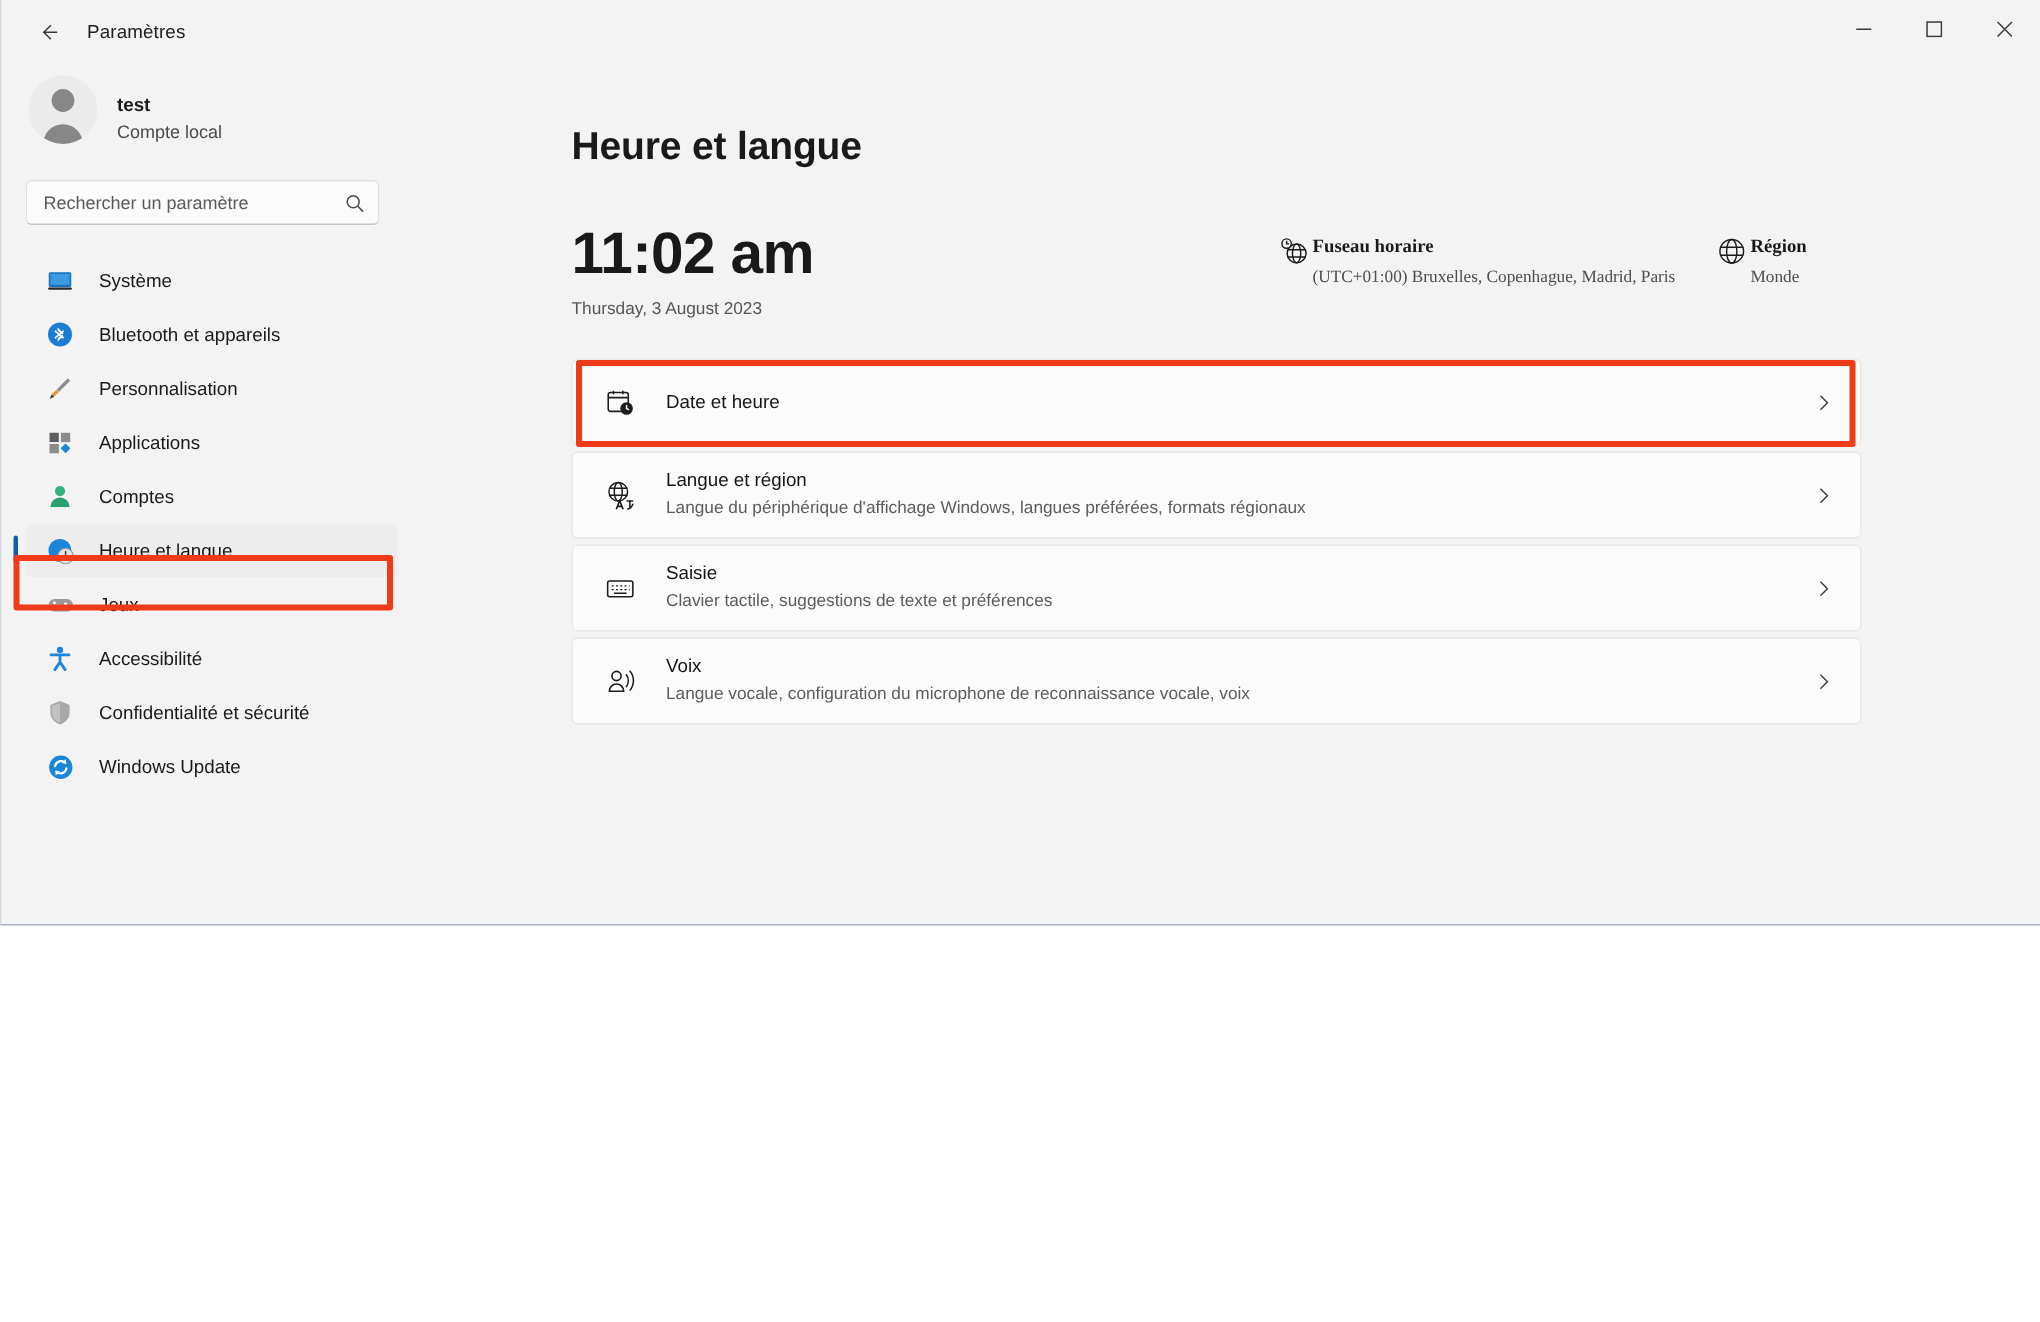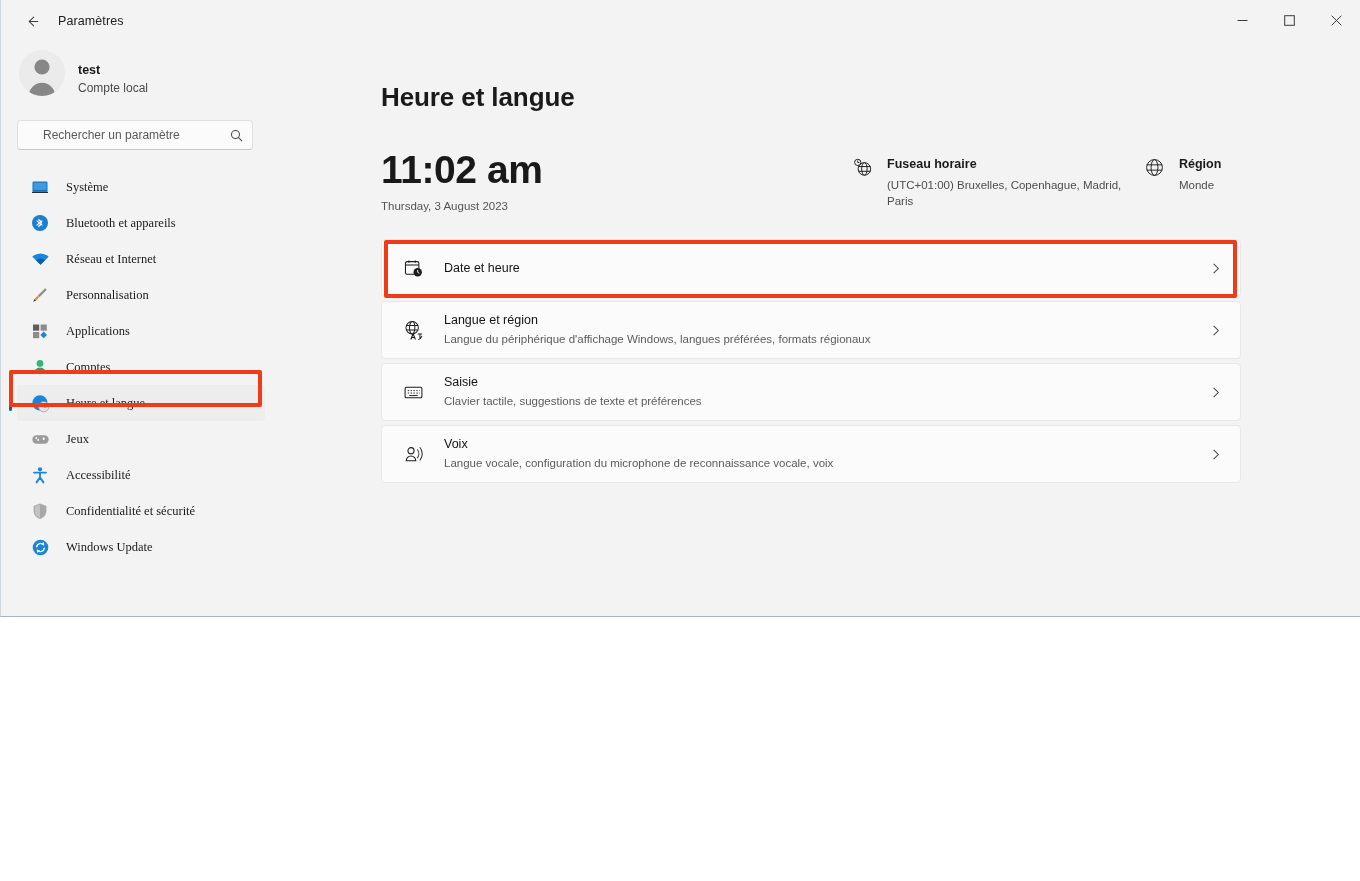--- a/index.html
+++ b/index.html
@@ -98,7 +98,6 @@
     font-family: "Liberation Sans", sans-serif;
     font-size: 12px;
     color: #1a1a1a;
-    margin-left: 14px;
   }
   .searchbox input::placeholder { color: #5a5a5a; }
   .search-ic { color: #474747; display: flex; }

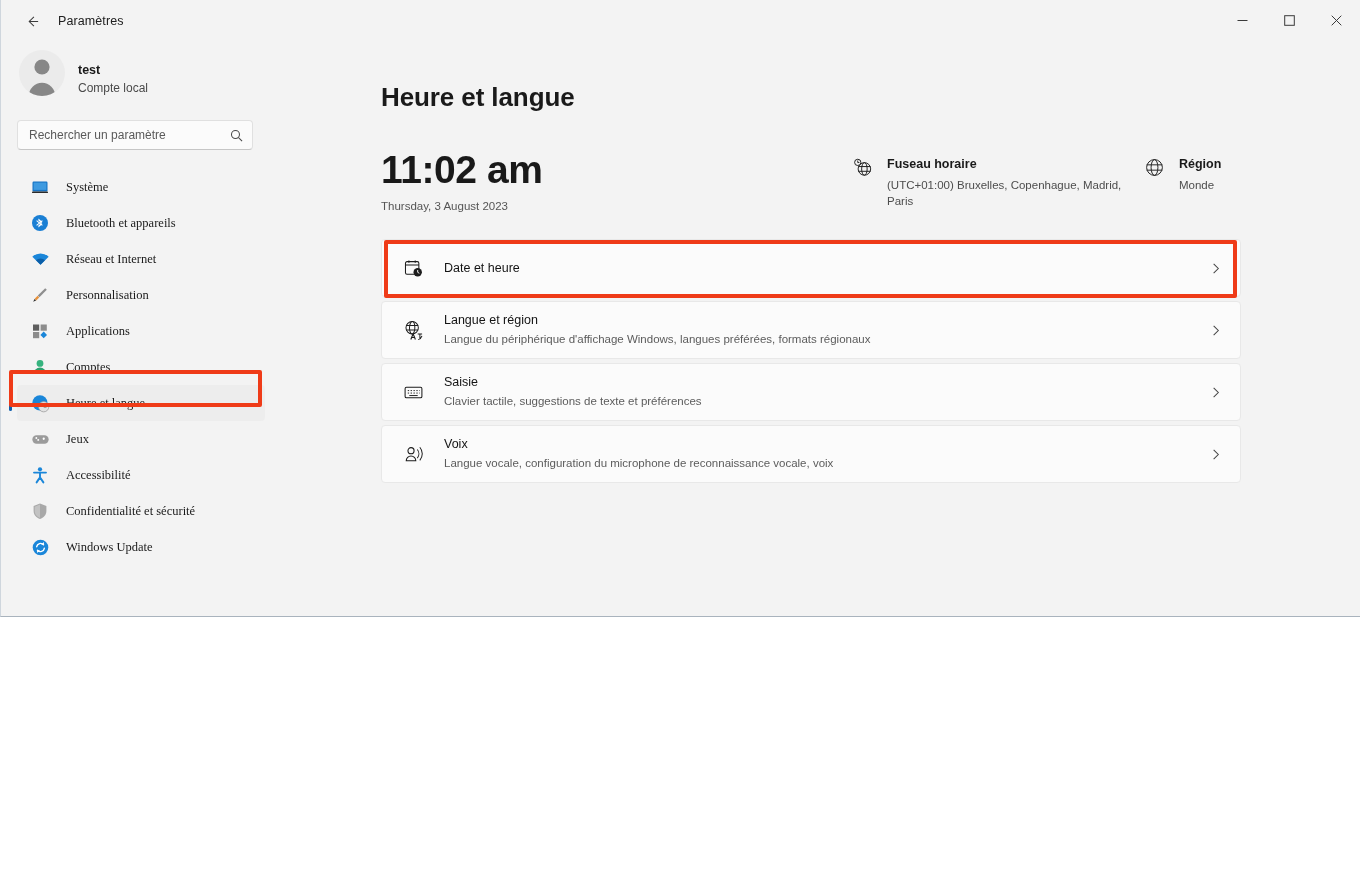--- a/index.html
+++ b/index.html
@@ -179,7 +179,7 @@
     color: #1b1b1b;
     margin-top: 2px;
   }
-  .info-text { margin-left: 14px; line-height: 1.4; }
+  .info-text { margin-left: 2px; line-height: 1.4; font-family: Liberation Serif, serif; }
   .info-title { font-size: 12.5px; font-weight: bold; color: #1a1a1a; }
   .info-sub { font-size: 11.5px; color: #4d4d4d; margin-top: 3px; }
 

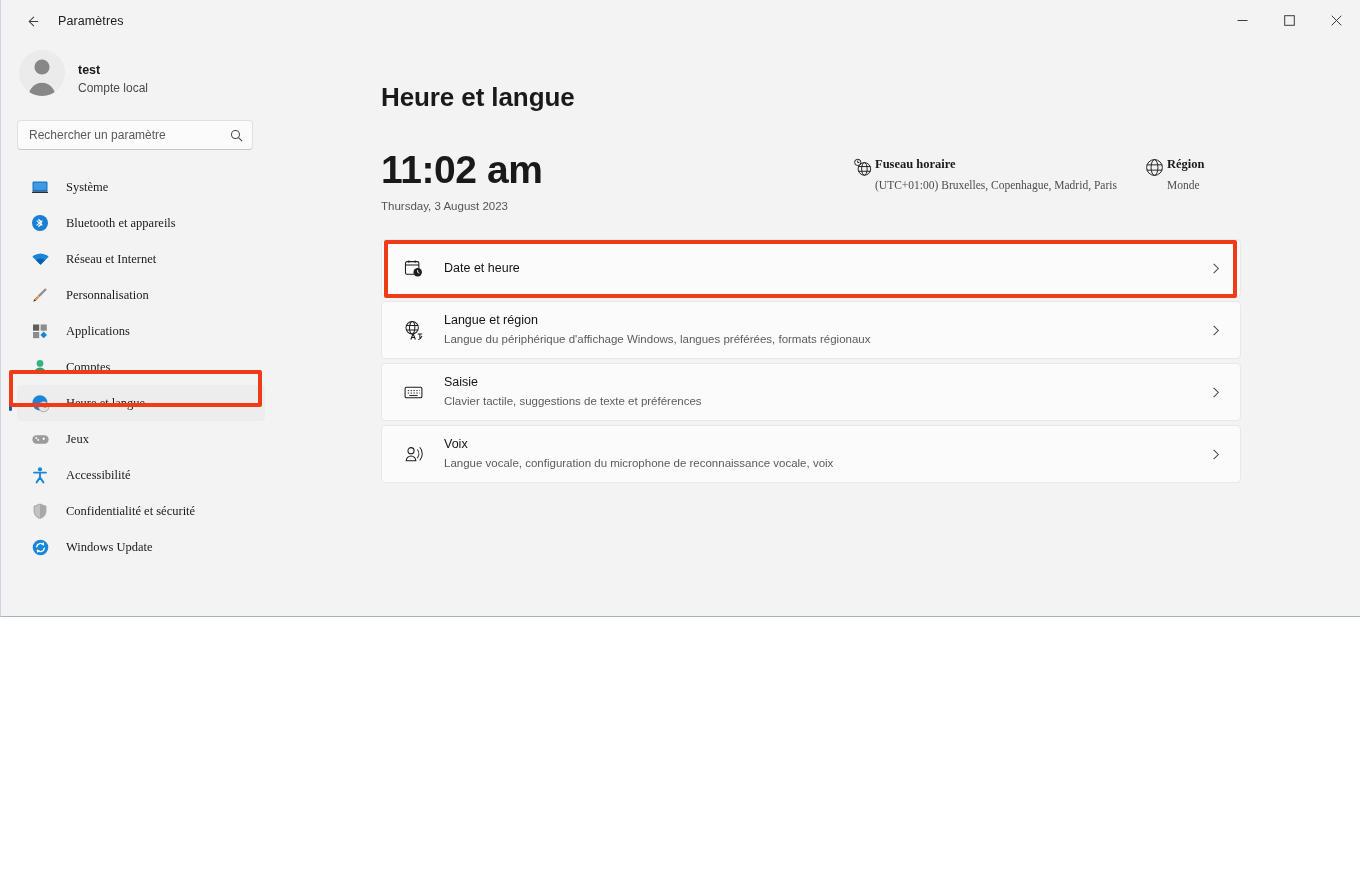--- a/index.html
+++ b/index.html
@@ -130,7 +130,6 @@
     margin-left: 15px;
     font-size: 12.5px;
     color: #1a1a1a;
-    font-family: Liberation Serif, serif;
   }
 
   

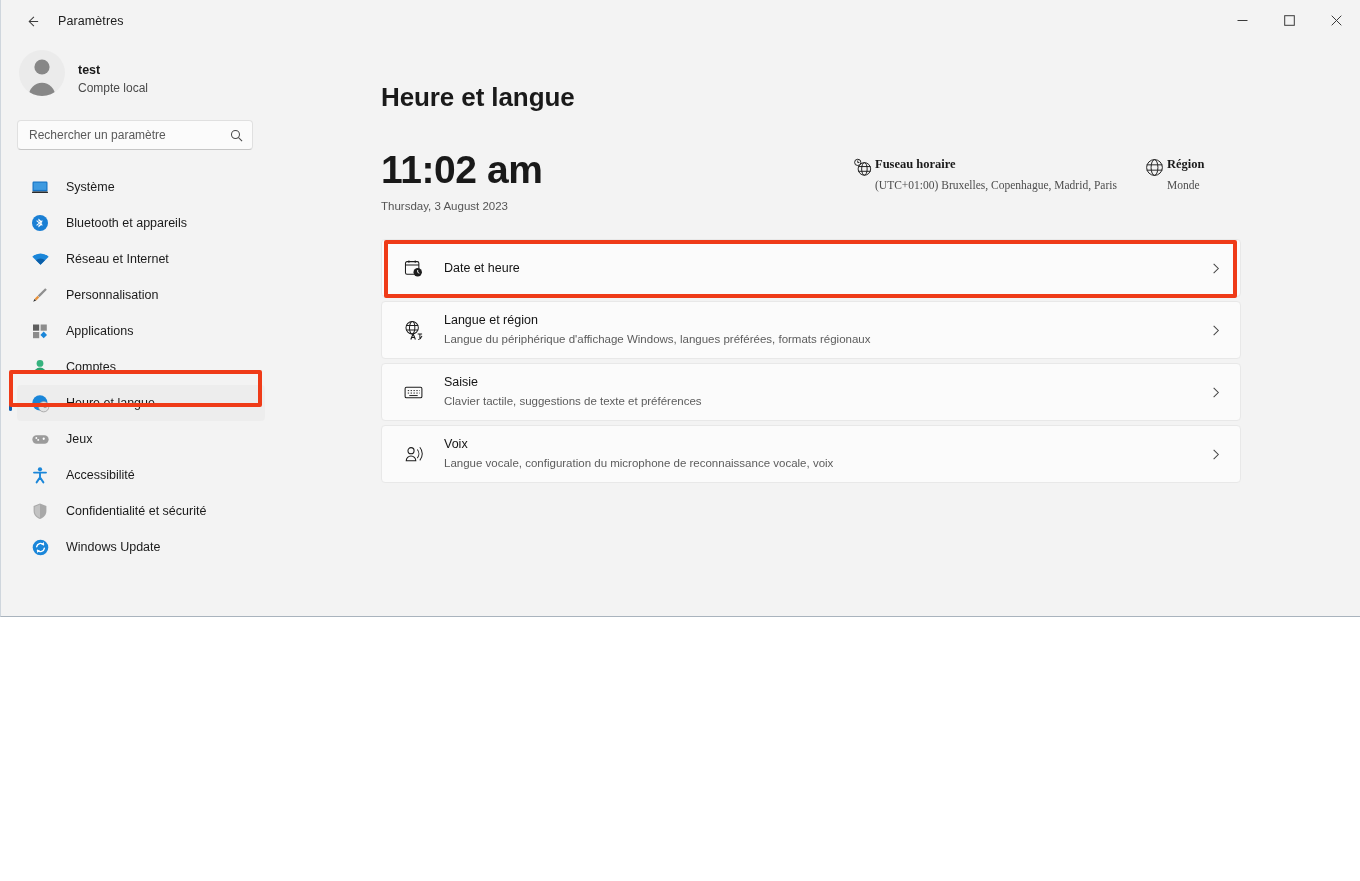--- a/index.html
+++ b/index.html
@@ -308,15 +308,6 @@
           <span class="nav-label">Bluetooth et appareils</span>
         </div>
 
-        <div class="navitem">
-          <span class="nav-ic">
-            <svg width="19" height="19" viewBox="0 0 20 20">
-              <path d="M10 15.6 1.4 7.1a12.2 12.2 0 0 1 17.2 0z" fill="#1a86d9"></path>
-              <path d="M10 15.6 5.3 10.8a6.7 6.7 0 0 1 9.4 0z" fill="#0b5ea8"></path>
-            </svg>
-          </span>
-          <span class="nav-label">Réseau et Internet</span>
-        </div>
 
         <div class="navitem">
           <span class="nav-ic">

